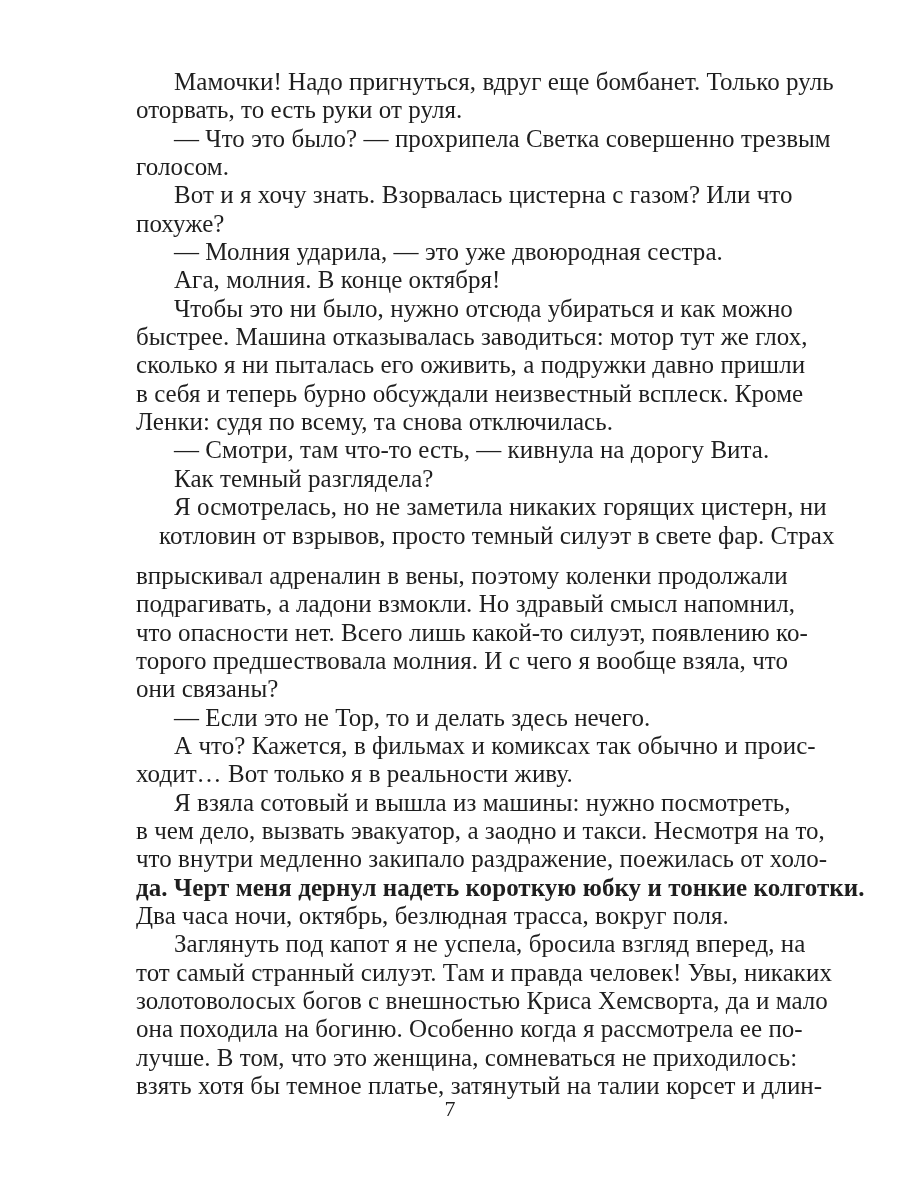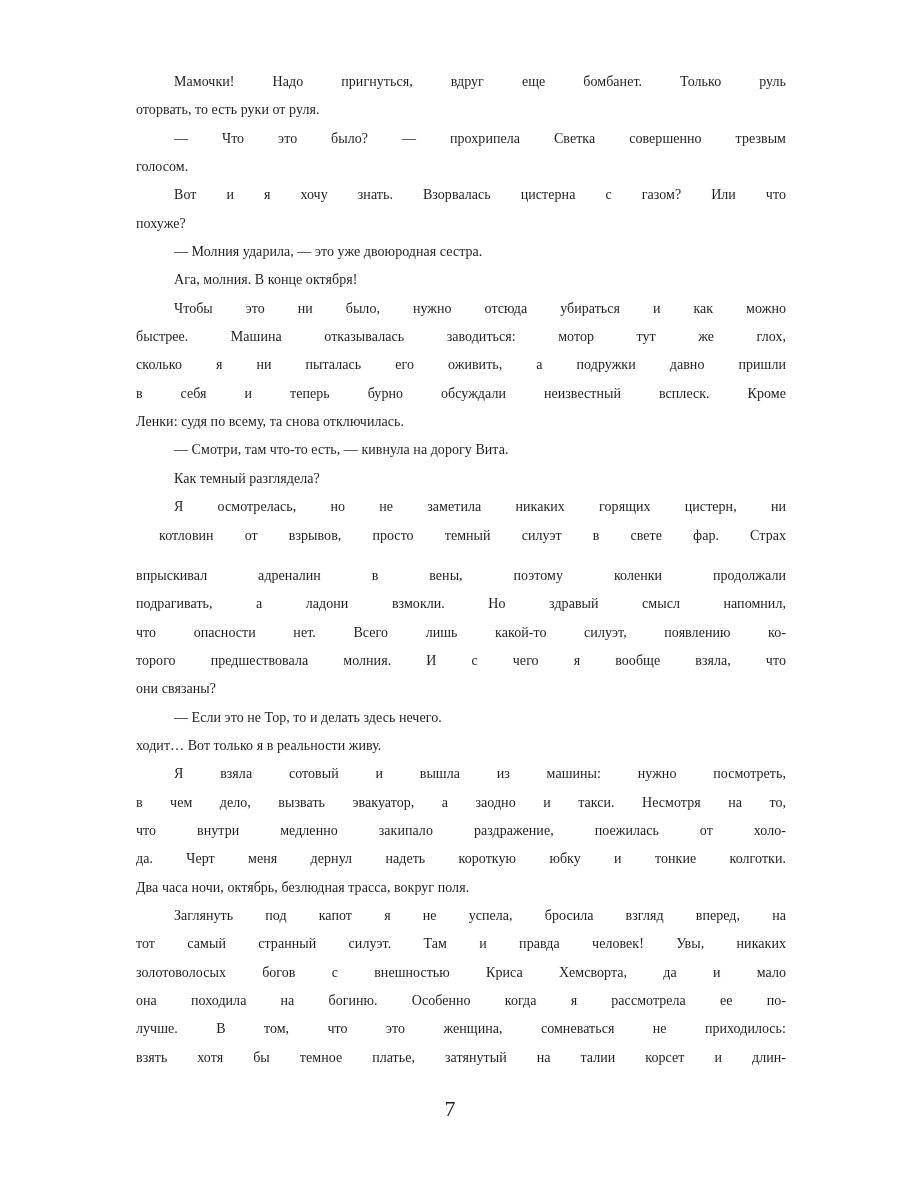--- a/index.html
+++ b/index.html
@@ -25,7 +25,7 @@
       display: block;
       height: 28.35px;
       line-height: 28.35px;
-      font-size: 14px;
+      font-size: 25px;
       white-space: nowrap;
       text-align: justify;
       text-align-last: justify;

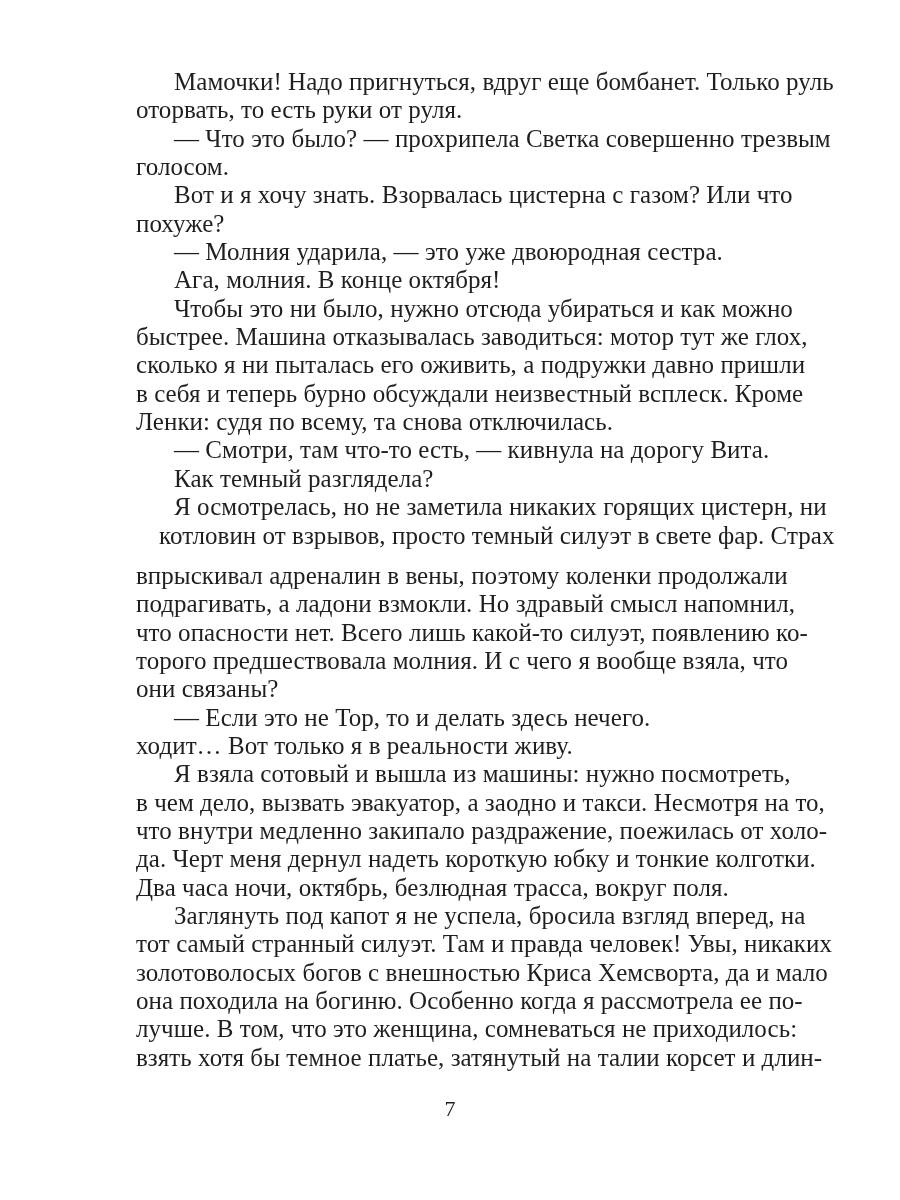--- a/index.html
+++ b/index.html
@@ -70,6 +70,7 @@
       <span class="line" style="white-space: nowrap;">торого предшествовала молния. И с чего я вообще взяла, что</span>
       <span class="line last" style="white-space: nowrap;">они связаны?</span>
       <span class="line indent last" style="white-space: nowrap;">— Если это не Тор, то и делать здесь нечего.</span>
+      <span class="line indent" style="white-space: nowrap;">А что? Кажется, в фильмах и комиксах так обычно и проис-</span>
       <span class="line last" style="white-space: nowrap;">ходит… Вот только я в реальности живу.</span>
       <span class="line indent" style="white-space: nowrap;">Я взяла сотовый и вышла из машины: нужно посмотреть,</span>
       <span class="line" style="white-space: nowrap;">в чем дело, вызвать эвакуатор, а заодно и такси. Несмотря на то,</span>

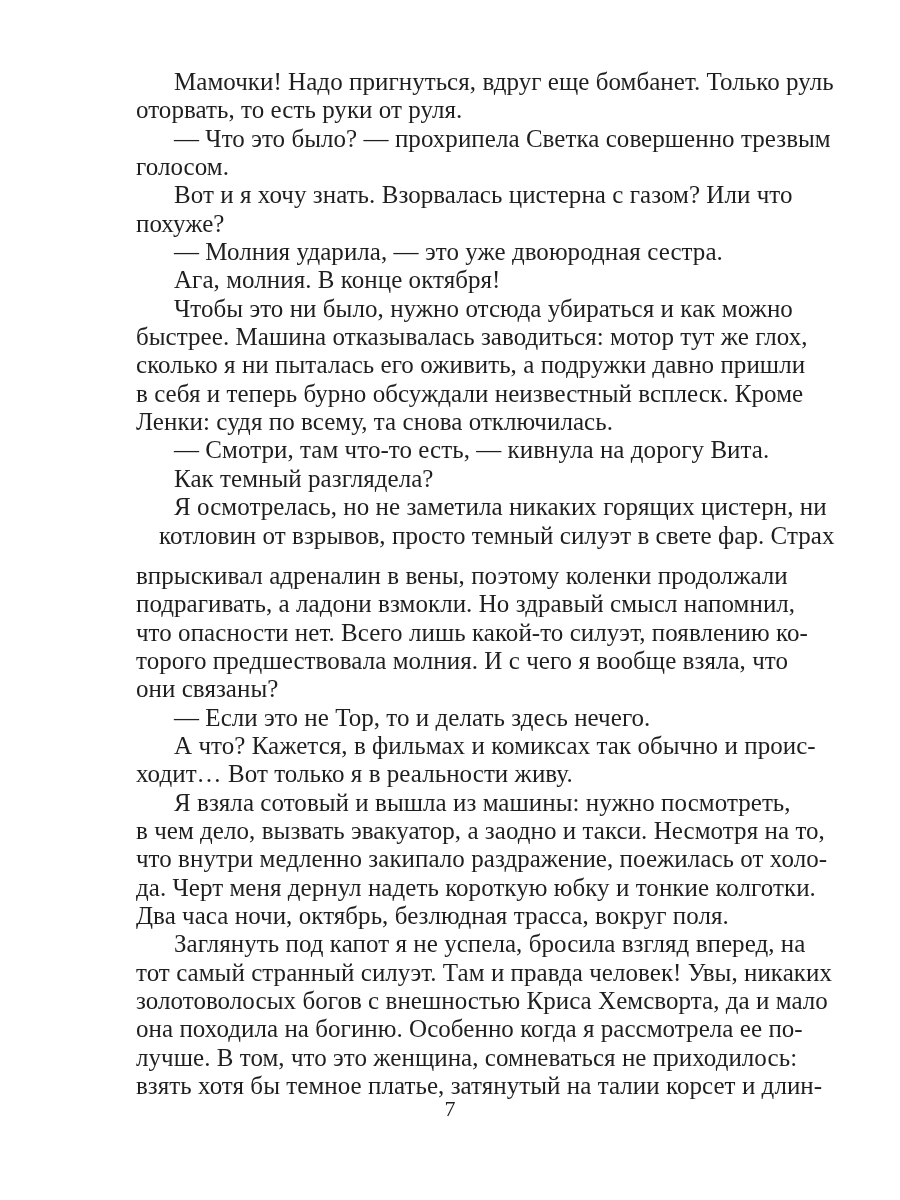--- a/index.html
+++ b/index.html
@@ -75,7 +75,7 @@
       <span class="line indent" style="white-space: nowrap;">Я взяла сотовый и вышла из машины: нужно посмотреть,</span>
       <span class="line" style="white-space: nowrap;">в чем дело, вызвать эвакуатор, а заодно и такси. Несмотря на то,</span>
       <span class="line" style="white-space: nowrap;">что внутри медленно закипало раздражение, поежилась от холо-</span>
-      <span class="line" style="white-space: nowrap;">да. Черт меня дернул надеть короткую юбку и тонкие колготки.</span>
+      <span class="line" style="white-space: nowrap; font-weight: bold;">да. Черт меня дернул надеть короткую юбку и тонкие колготки.</span>
       <span class="line last" style="white-space: nowrap;">Два часа ночи, октябрь, безлюдная трасса, вокруг поля.</span>
       <span class="line indent" style="white-space: nowrap;">Заглянуть под капот я не успела, бросила взгляд вперед, на</span>
       <span class="line" style="white-space: nowrap;">тот самый странный силуэт. Там и правда человек! Увы, никаких</span>

